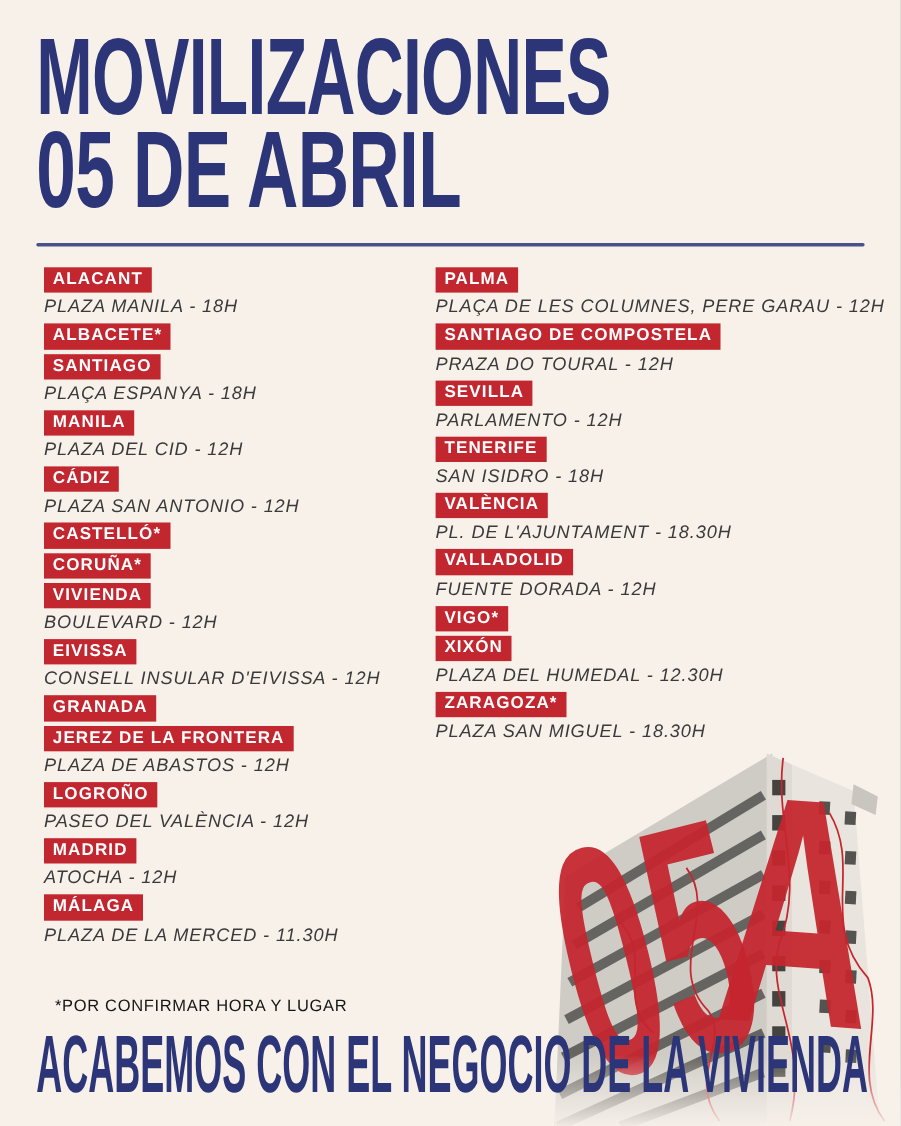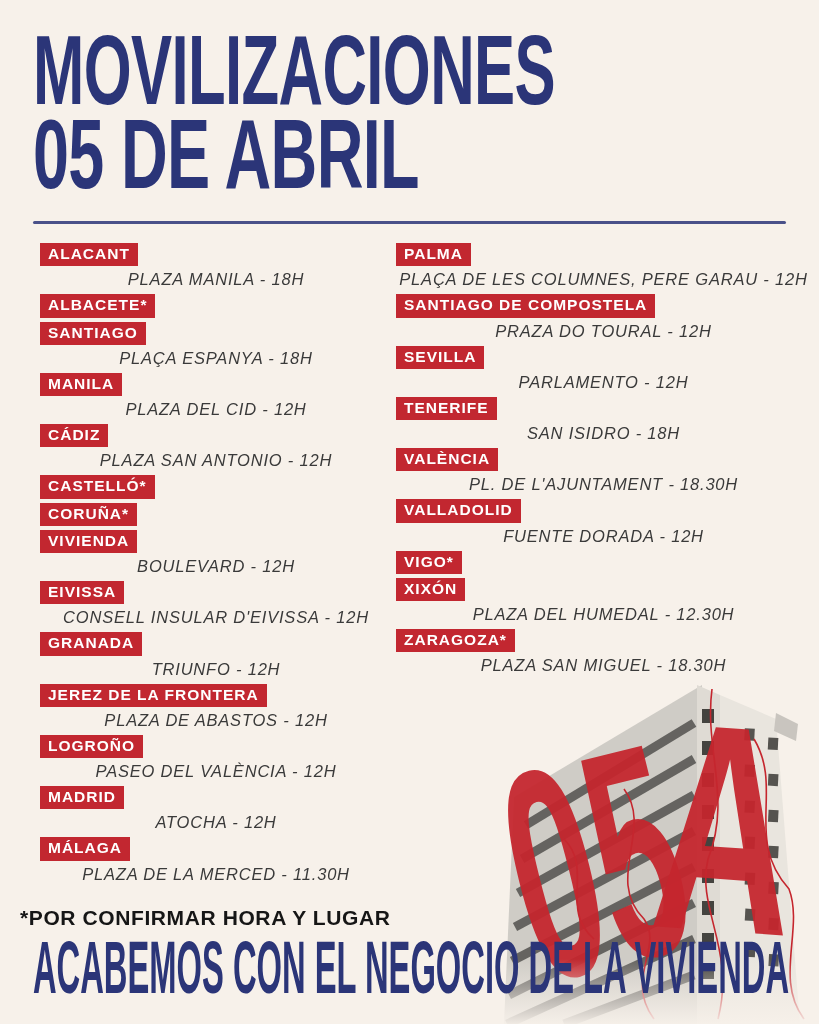--- a/index.html
+++ b/index.html
@@ -36,7 +36,7 @@
   }
   .detail{
     font-style:italic;font-size:16.5px;line-height:24px;
-    color:var(--detail);letter-spacing:.8px;font-weight:500;text-align:center;
+    color:var(--detail);letter-spacing:.8px;font-weight:500;
   }
   
   .footnote{

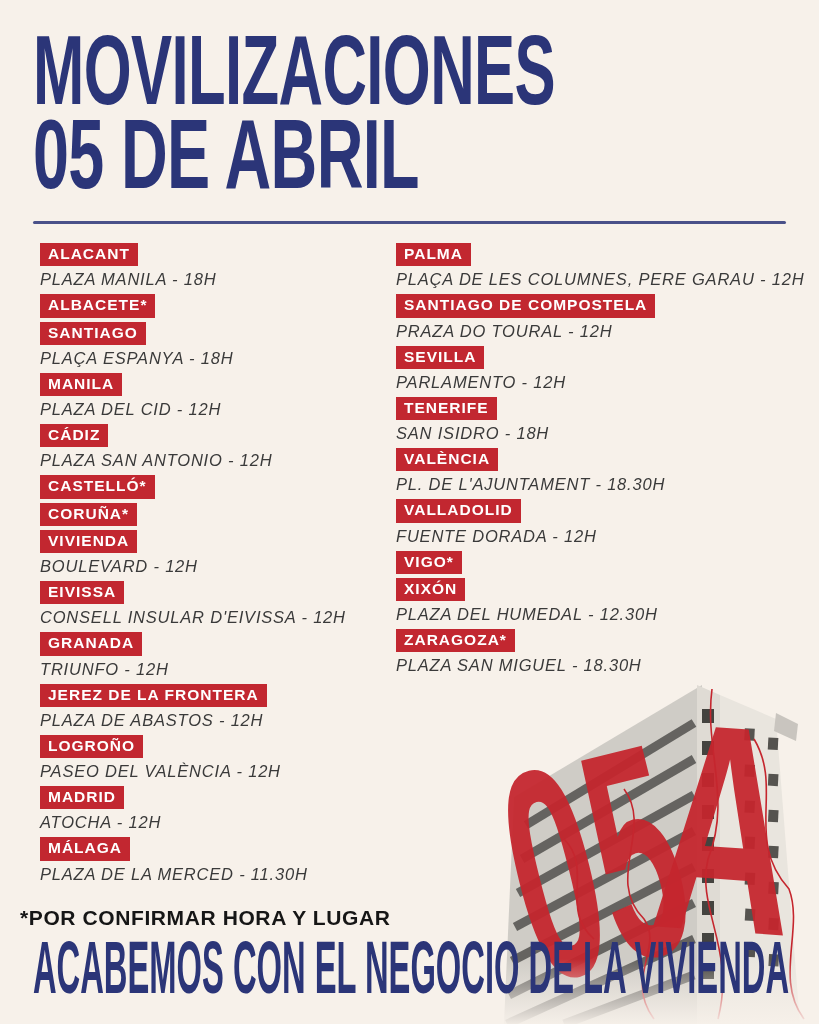--- a/index.html
+++ b/index.html
@@ -140,7 +140,7 @@
       <div class="entry"><span class="badge">CORUÑA*</span></div>
       <div class="entry"><span class="badge">VIVIENDA</span><div class="detail">BOULEVARD - 12H</div></div>
       <div class="entry"><span class="badge">EIVISSA</span><div class="detail">CONSELL INSULAR D'EIVISSA - 12H</div></div>
-      <div class="entry"><span class="badge">GRANADA</span><div class="detail">TRIUNFO - 12H</div></div>
+      <div class="entry"><span class="badge">GRANADA</span></div>
       <div class="entry"><span class="badge">JEREZ DE LA FRONTERA</span><div class="detail">PLAZA DE ABASTOS - 12H</div></div>
       <div class="entry"><span class="badge">LOGROÑO</span><div class="detail">PASEO DEL VALÈNCIA - 12H</div></div>
       <div class="entry"><span class="badge">MADRID</span><div class="detail">ATOCHA - 12H</div></div>

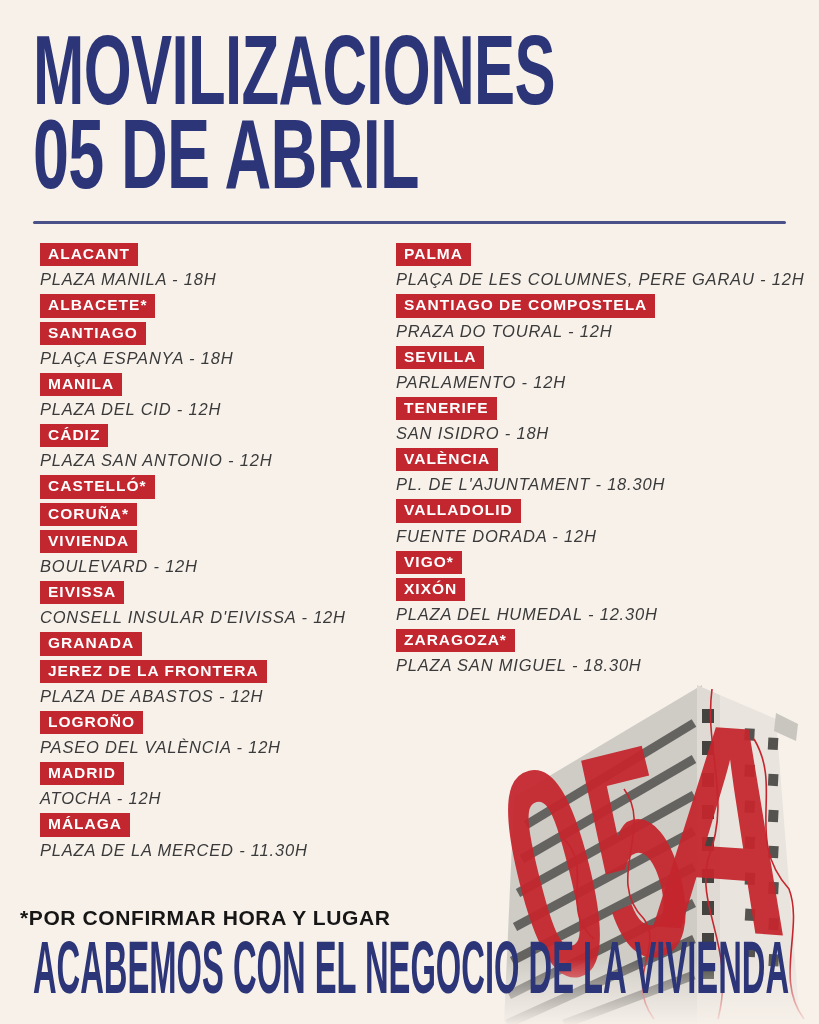--- a/index.html
+++ b/index.html
@@ -40,8 +40,8 @@
   }
   
   .footnote{
-    position:absolute;left:20px;top:906px;z-index:3;
-    font-weight:bold;font-size:21px;letter-spacing:.6px;color:var(--ink);
+    position:absolute;left:50px;top:906px;z-index:3;
+    font-weight:normal;font-size:15px;letter-spacing:.6px;color:var(--ink);
   }
   .footer-svg{position:absolute;left:33px;top:930px;z-index:3;}
   .footer-svg text{

